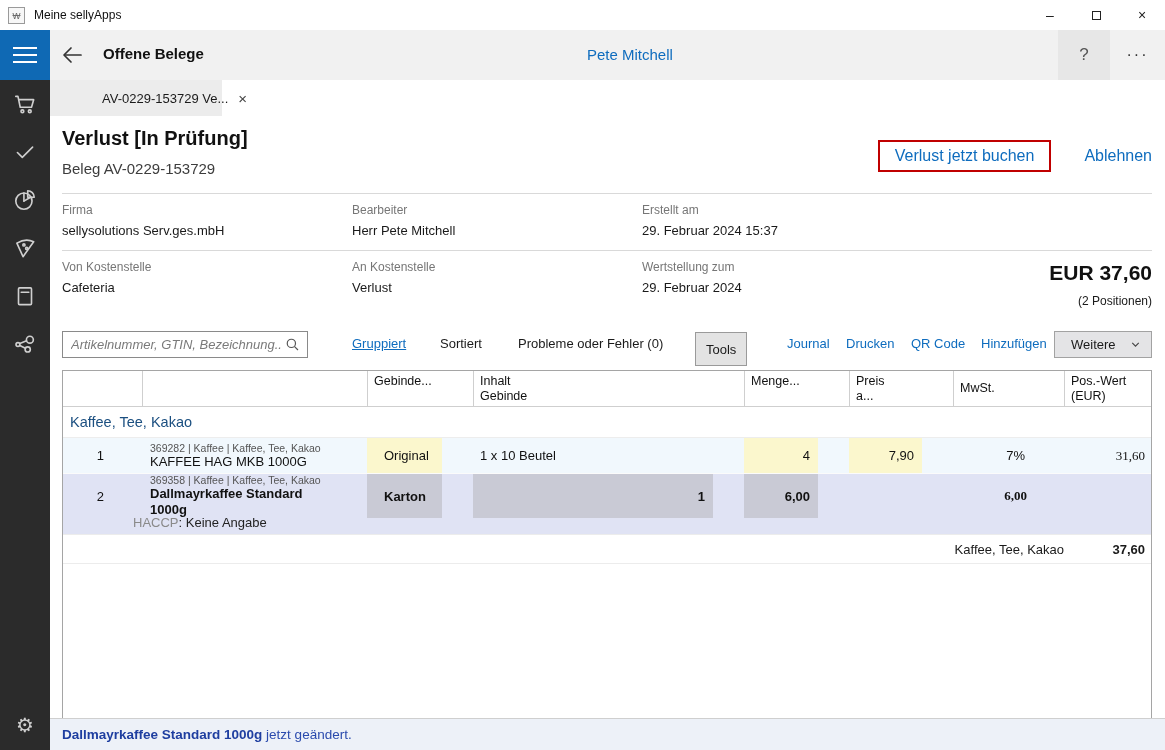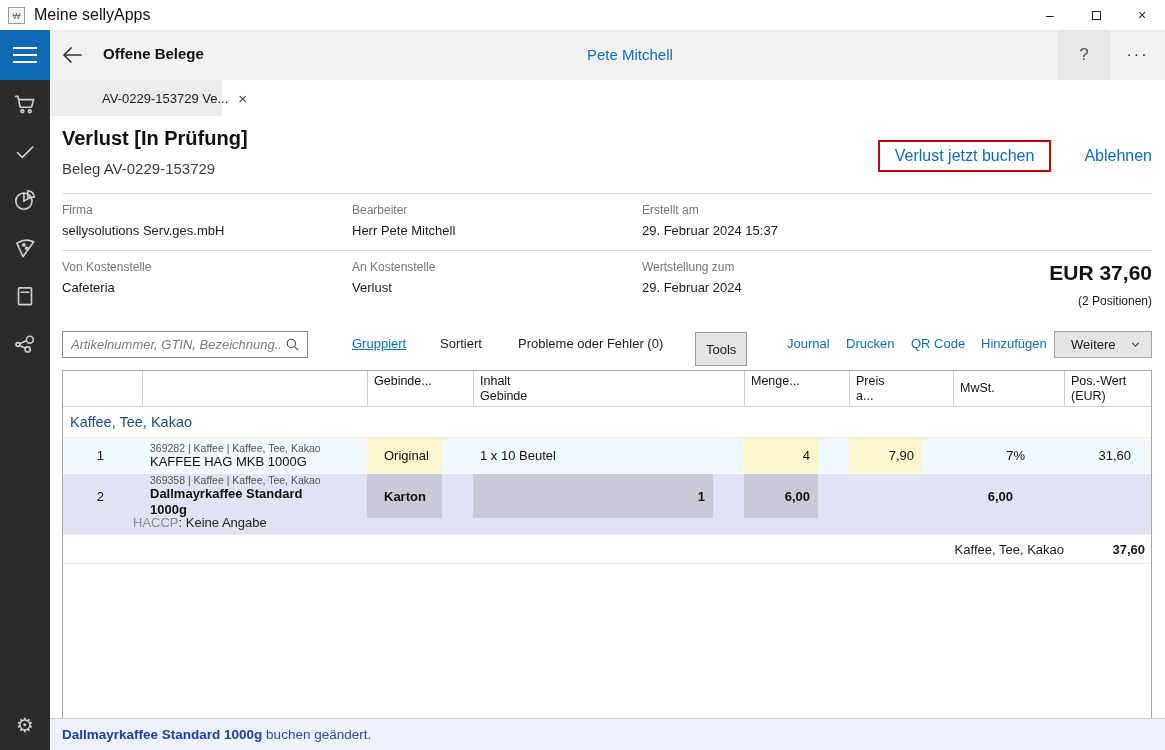--- a/index.html
+++ b/index.html
@@ -12,7 +12,7 @@
   .app-logo { width:17px; height:17px; margin-left:8px; border:1px solid #9a9a9a;
     background:#f7f7f7; color:#6b6b6b; font-size:11px; display:flex; align-items:center;
     justify-content:center; text-decoration:line-through; }
-  .app-title { margin-left:9px; font-size:16px; color:#111; }
+  .app-title { margin-left:9px; font-size:12px; color:#111; }
   .win-controls { margin-left:auto; display:flex; height:30px; }
   .win-btn { width:46px; height:30px; display:flex; align-items:center; justify-content:center;
     font-size:14px; color:#222; cursor:default; }

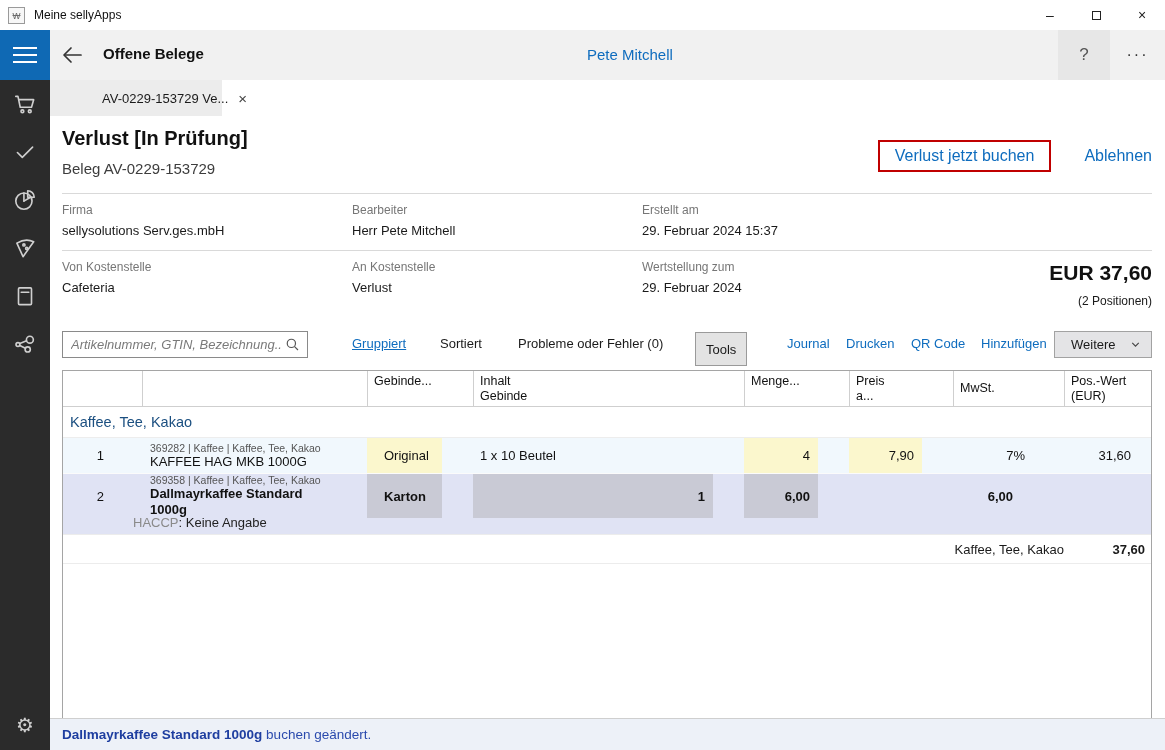--- a/index.html
+++ b/index.html
@@ -109,7 +109,7 @@
   .c-geb { padding-left:17px; }
   .c-inh { padding-left:7px; }
   .c-r { justify-content:flex-end; padding-right:8px; }
-  .c-wert { padding-right:20px; }
+  .c-wert { padding-right:6px;font-family:Liberation Serif, serif; }
   .bg-yellow { background:#fbf7cd; }
   .bg-gray { background:#c9cad5; }
   .bold { font-weight:bold; }

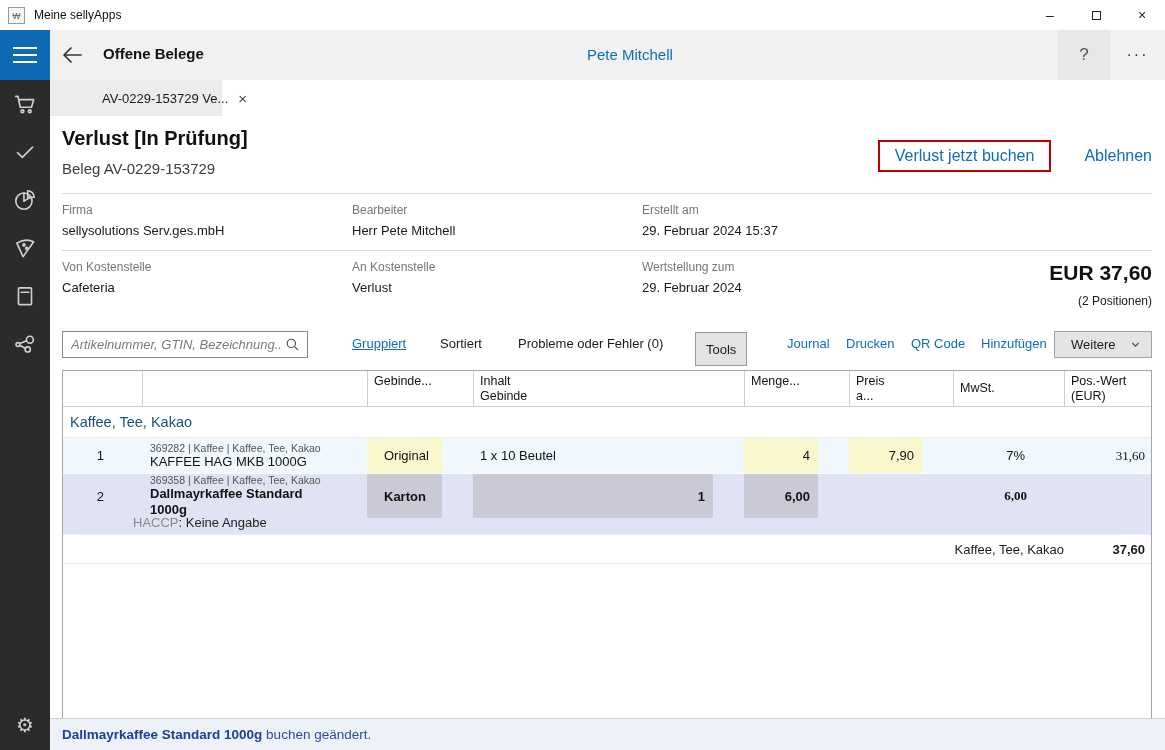--- a/index.html
+++ b/index.html
@@ -361,7 +361,7 @@
 
 <div class="statusbar">
   <span class="status-subject">Dallmayrkaffee Standard 1000g</span>
-    <span class="status-msg"> buchen geändert.</span>
+    <span class="status-msg"> jetzt geändert.</span>
 </div>
 
 </body></html>

